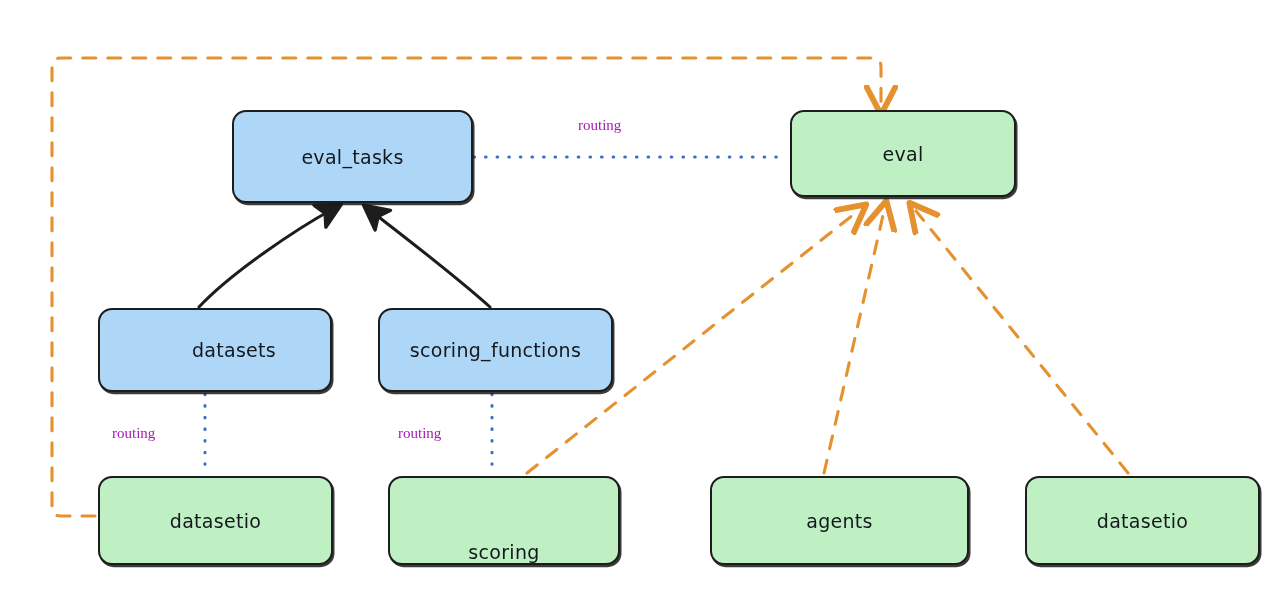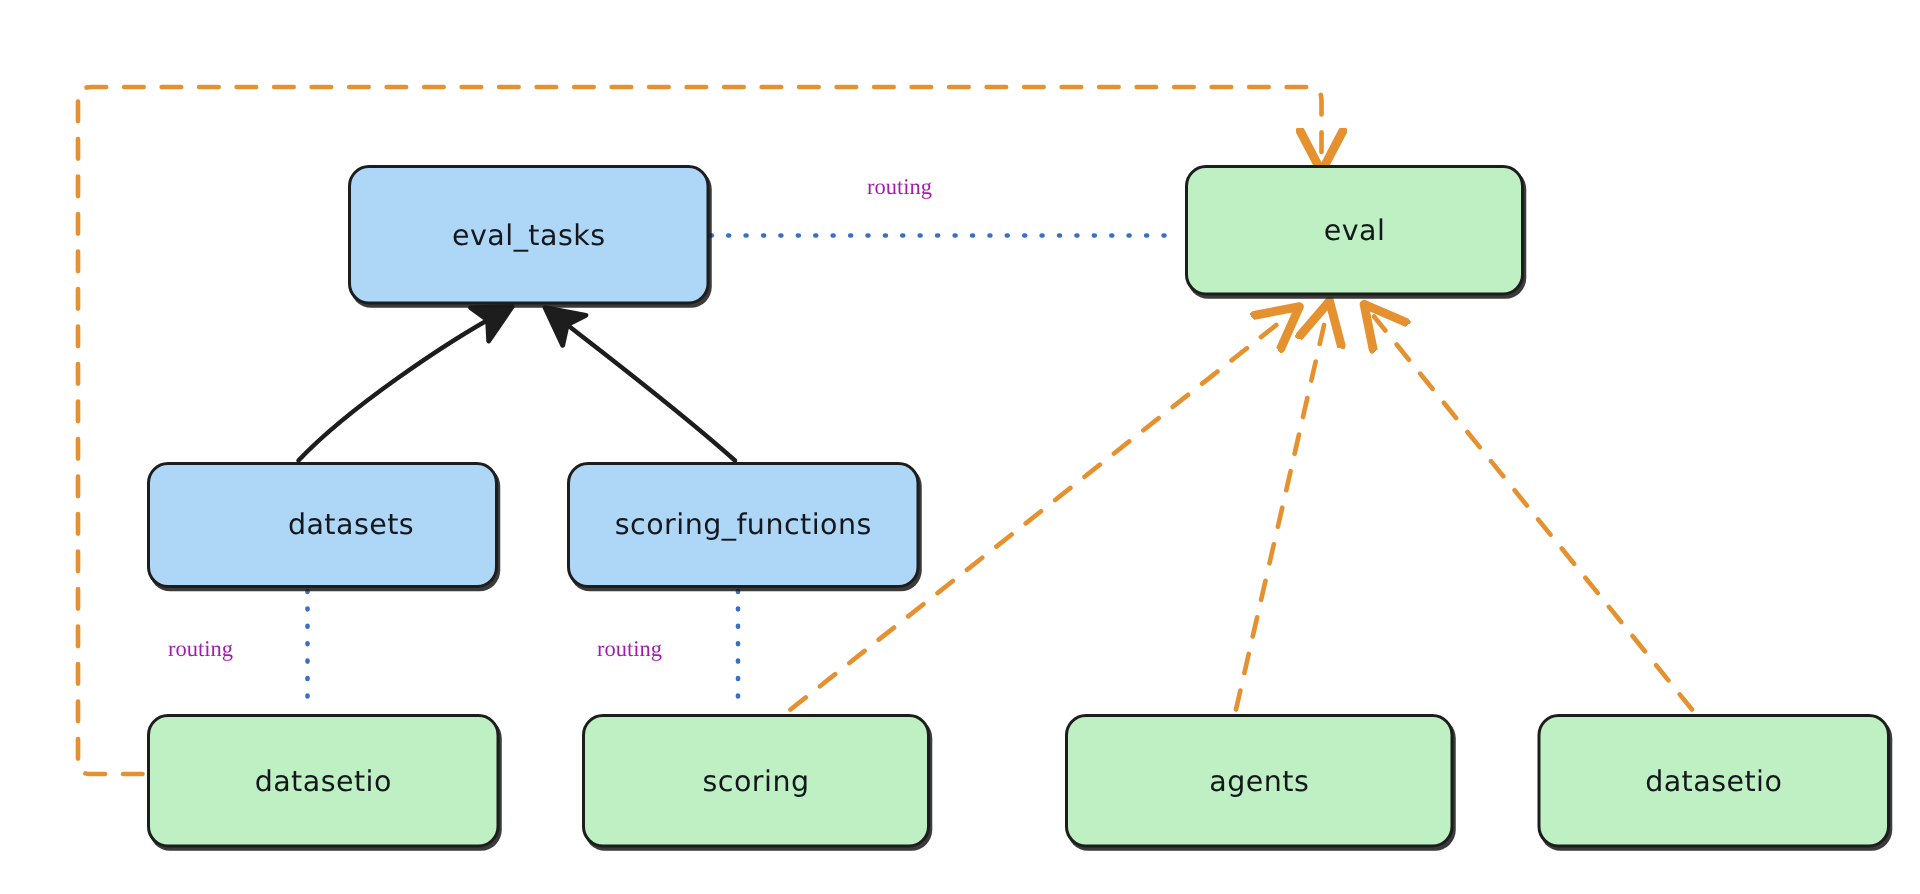--- a/index.html
+++ b/index.html
@@ -108,7 +108,7 @@
     <span class="node-label">datasetio</span>
   </div>
 
-  <div class="node green" style="left:388px; top:476px; width:232px; height:89px;">
+  <div class="node green" style="left:388px; top:476px; width:232px; height:89px;align-items:flex-end;">
     <span class="node-label">scoring</span>
   </div>
 

